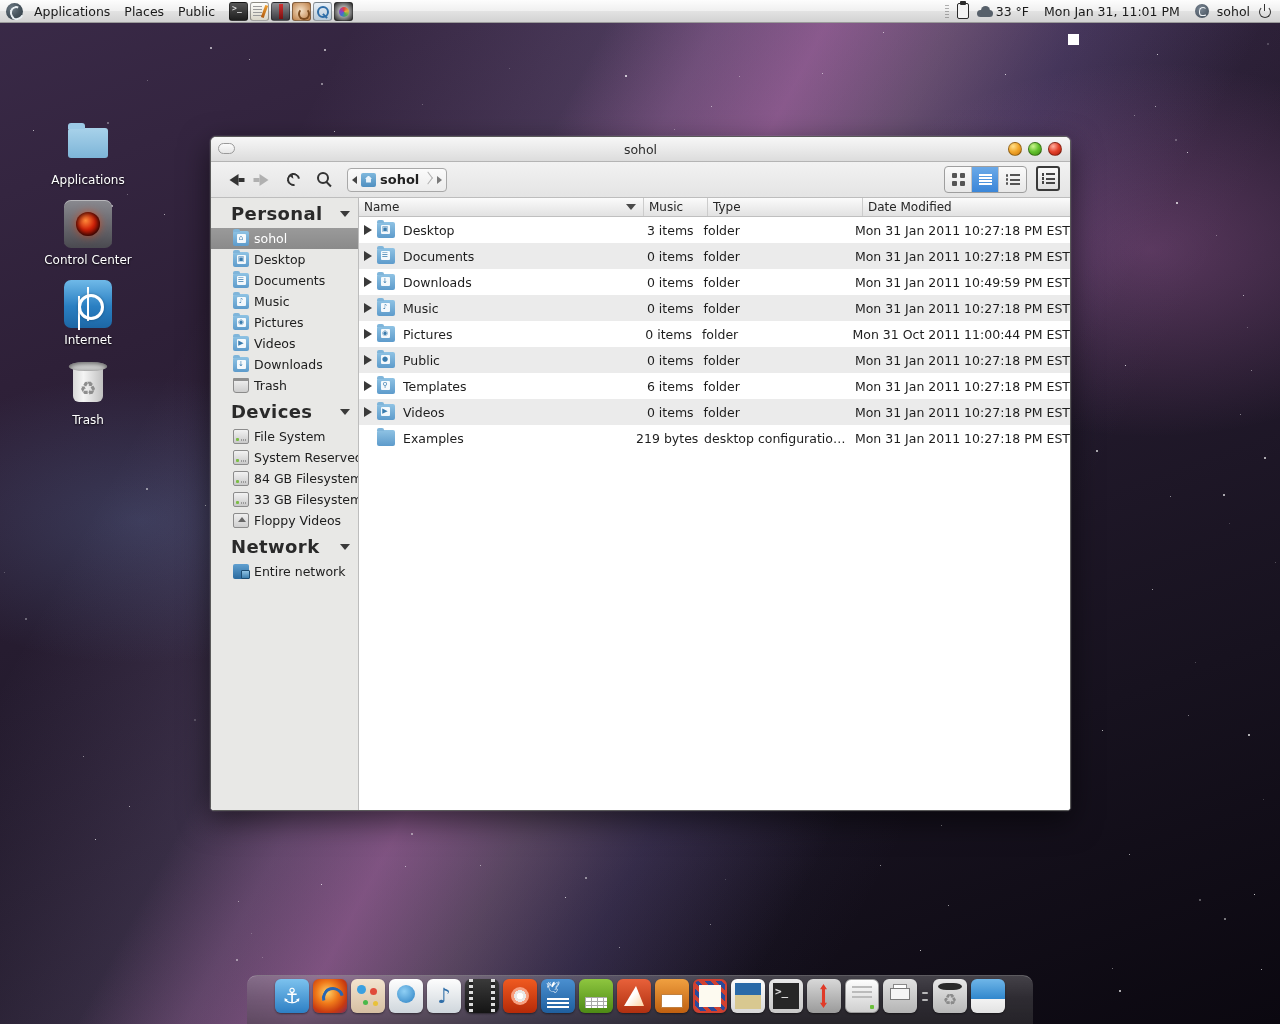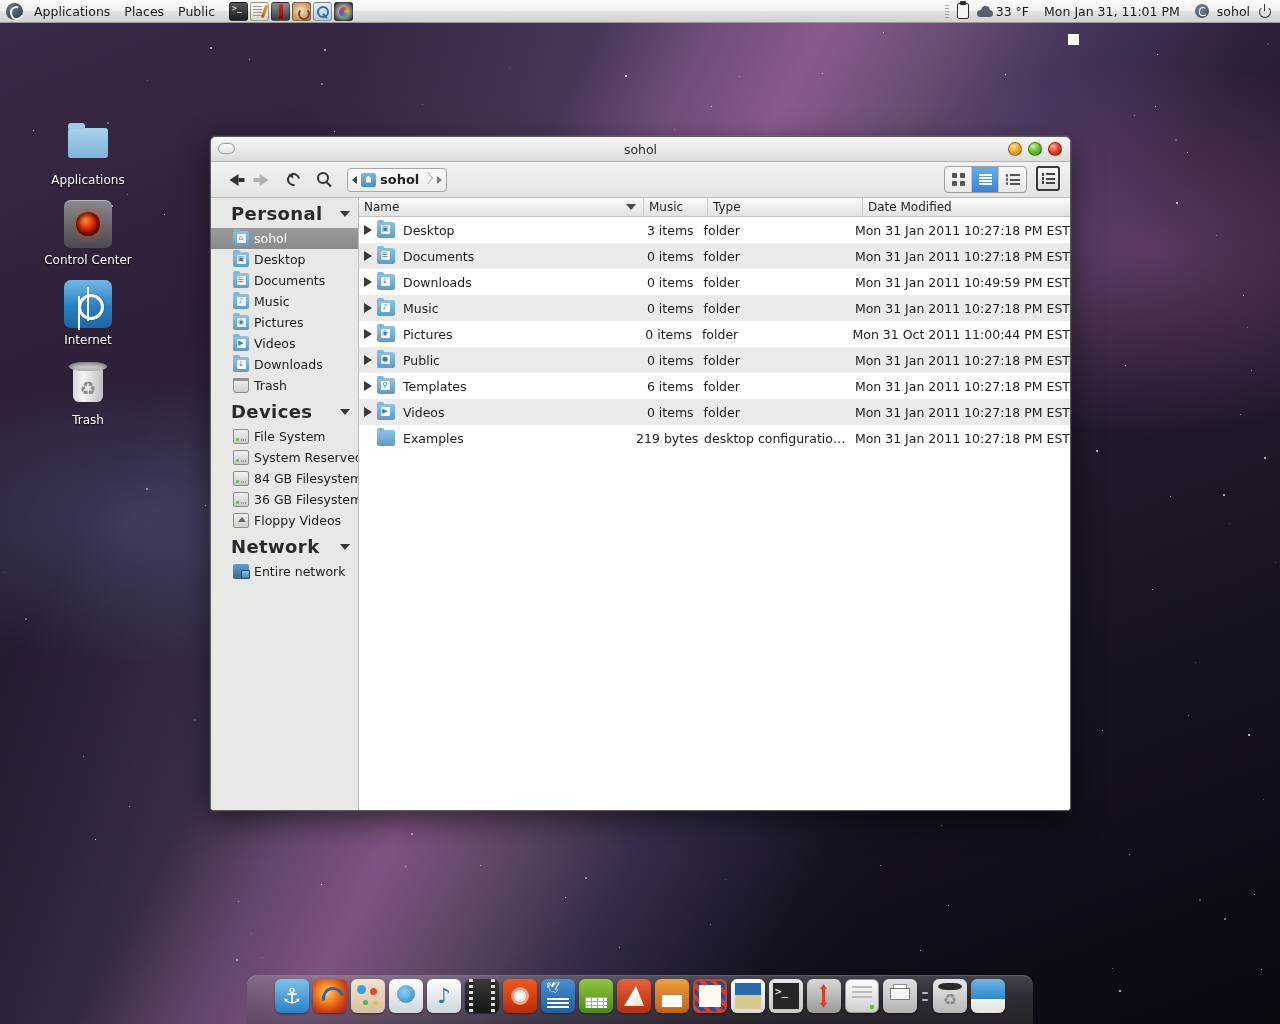--- a/index.html
+++ b/index.html
@@ -765,7 +765,7 @@
         </div>
         <div class="sb-item">
           <span class="sb-ico drive-ico"></span>
-          <span>36 GB Filesystem</span>
+          <span>33 GB Filesystem</span>
         </div>
         <div class="sb-item">
           <span class="sb-ico floppy-ico"></span>

